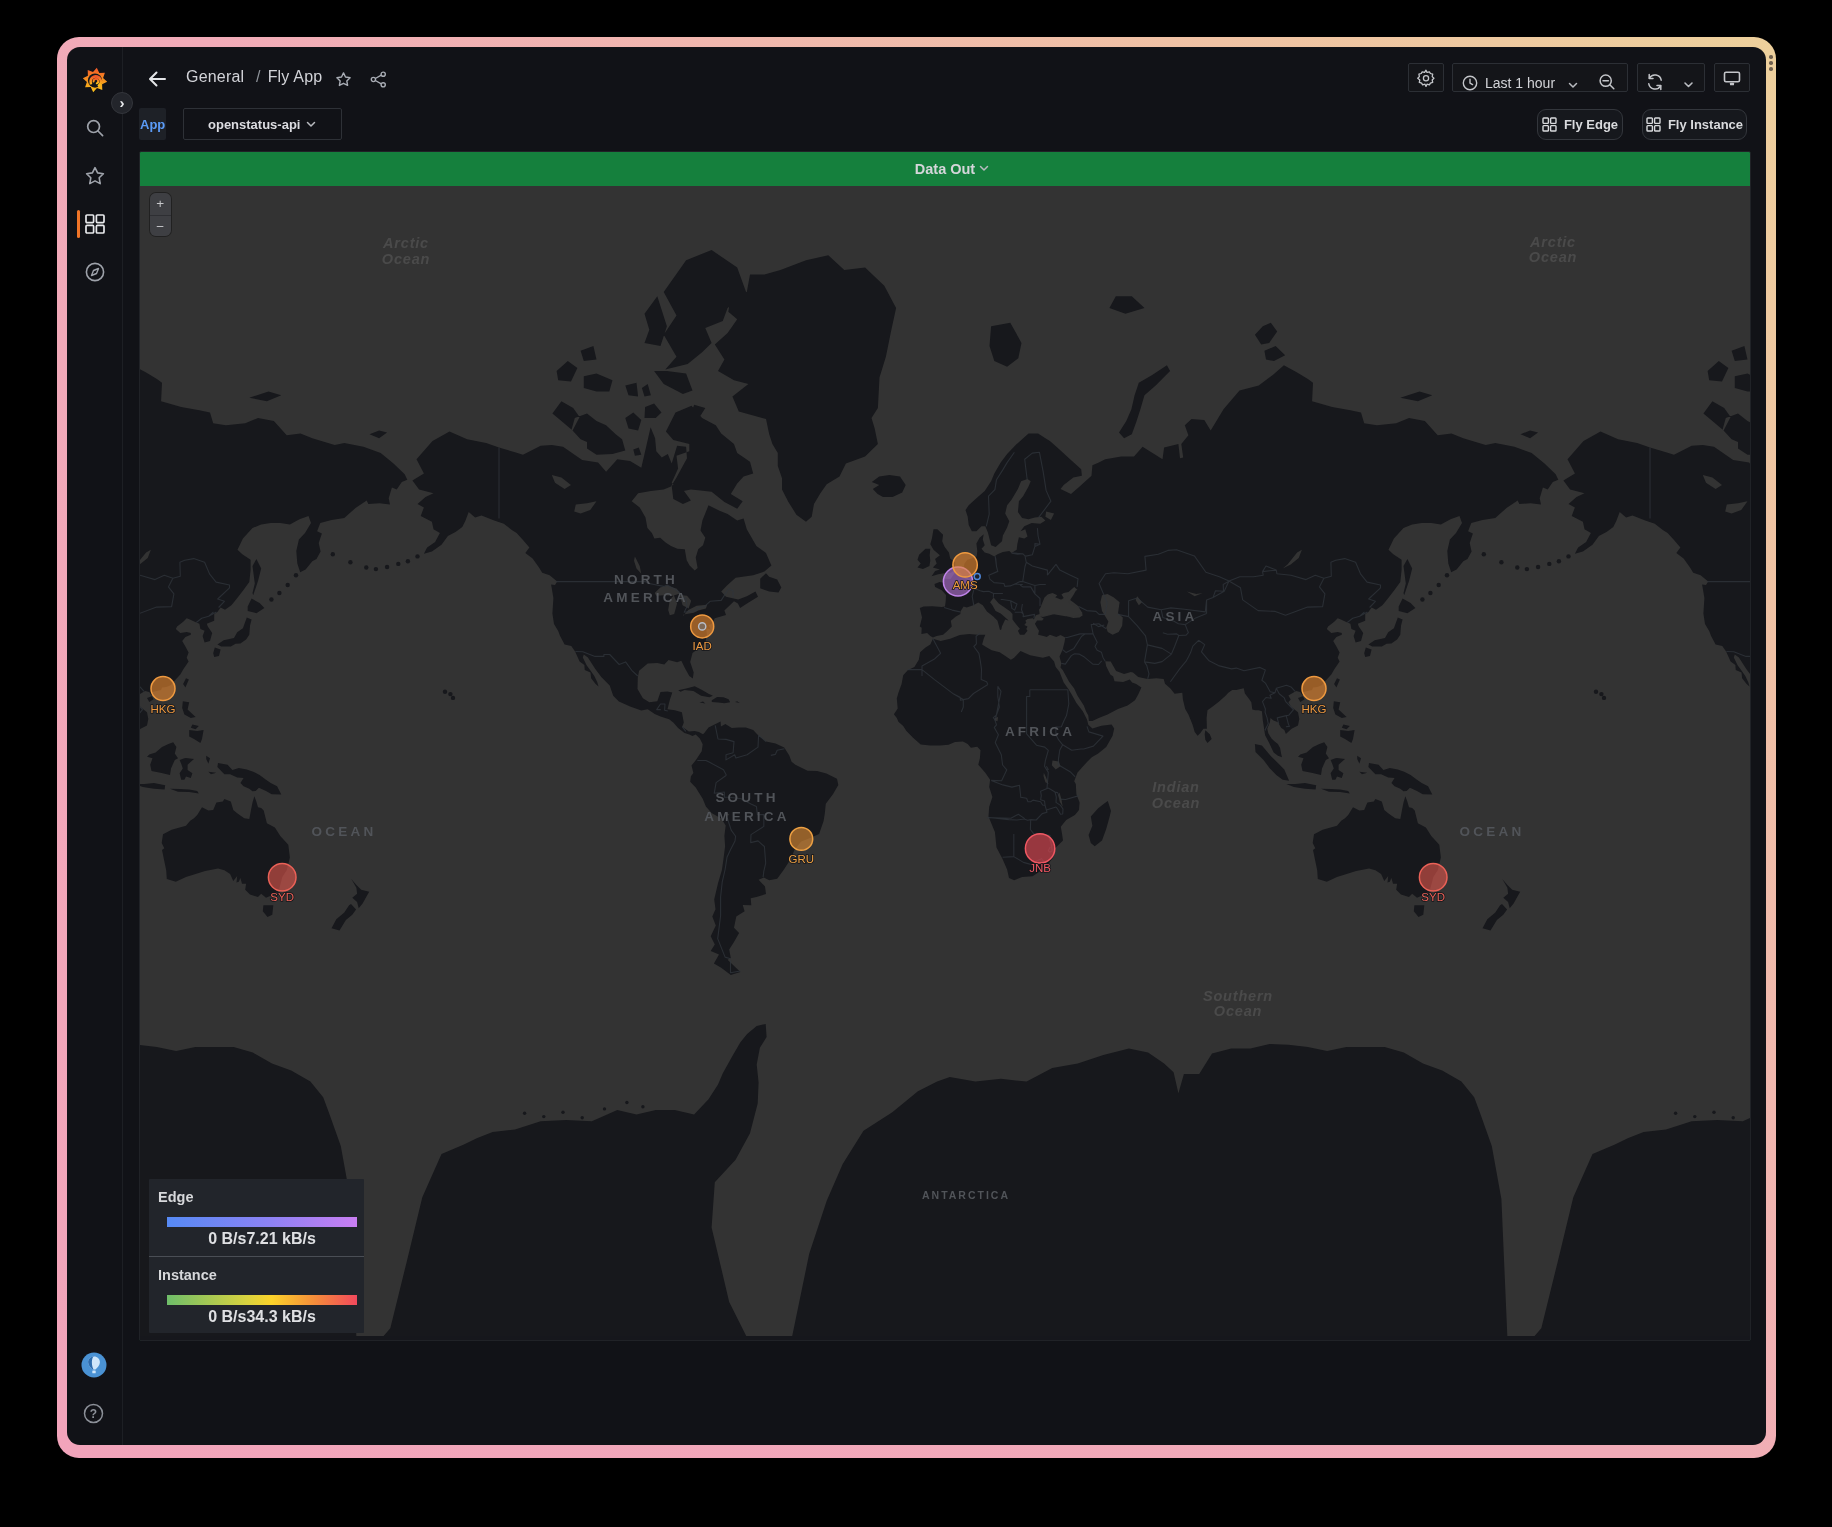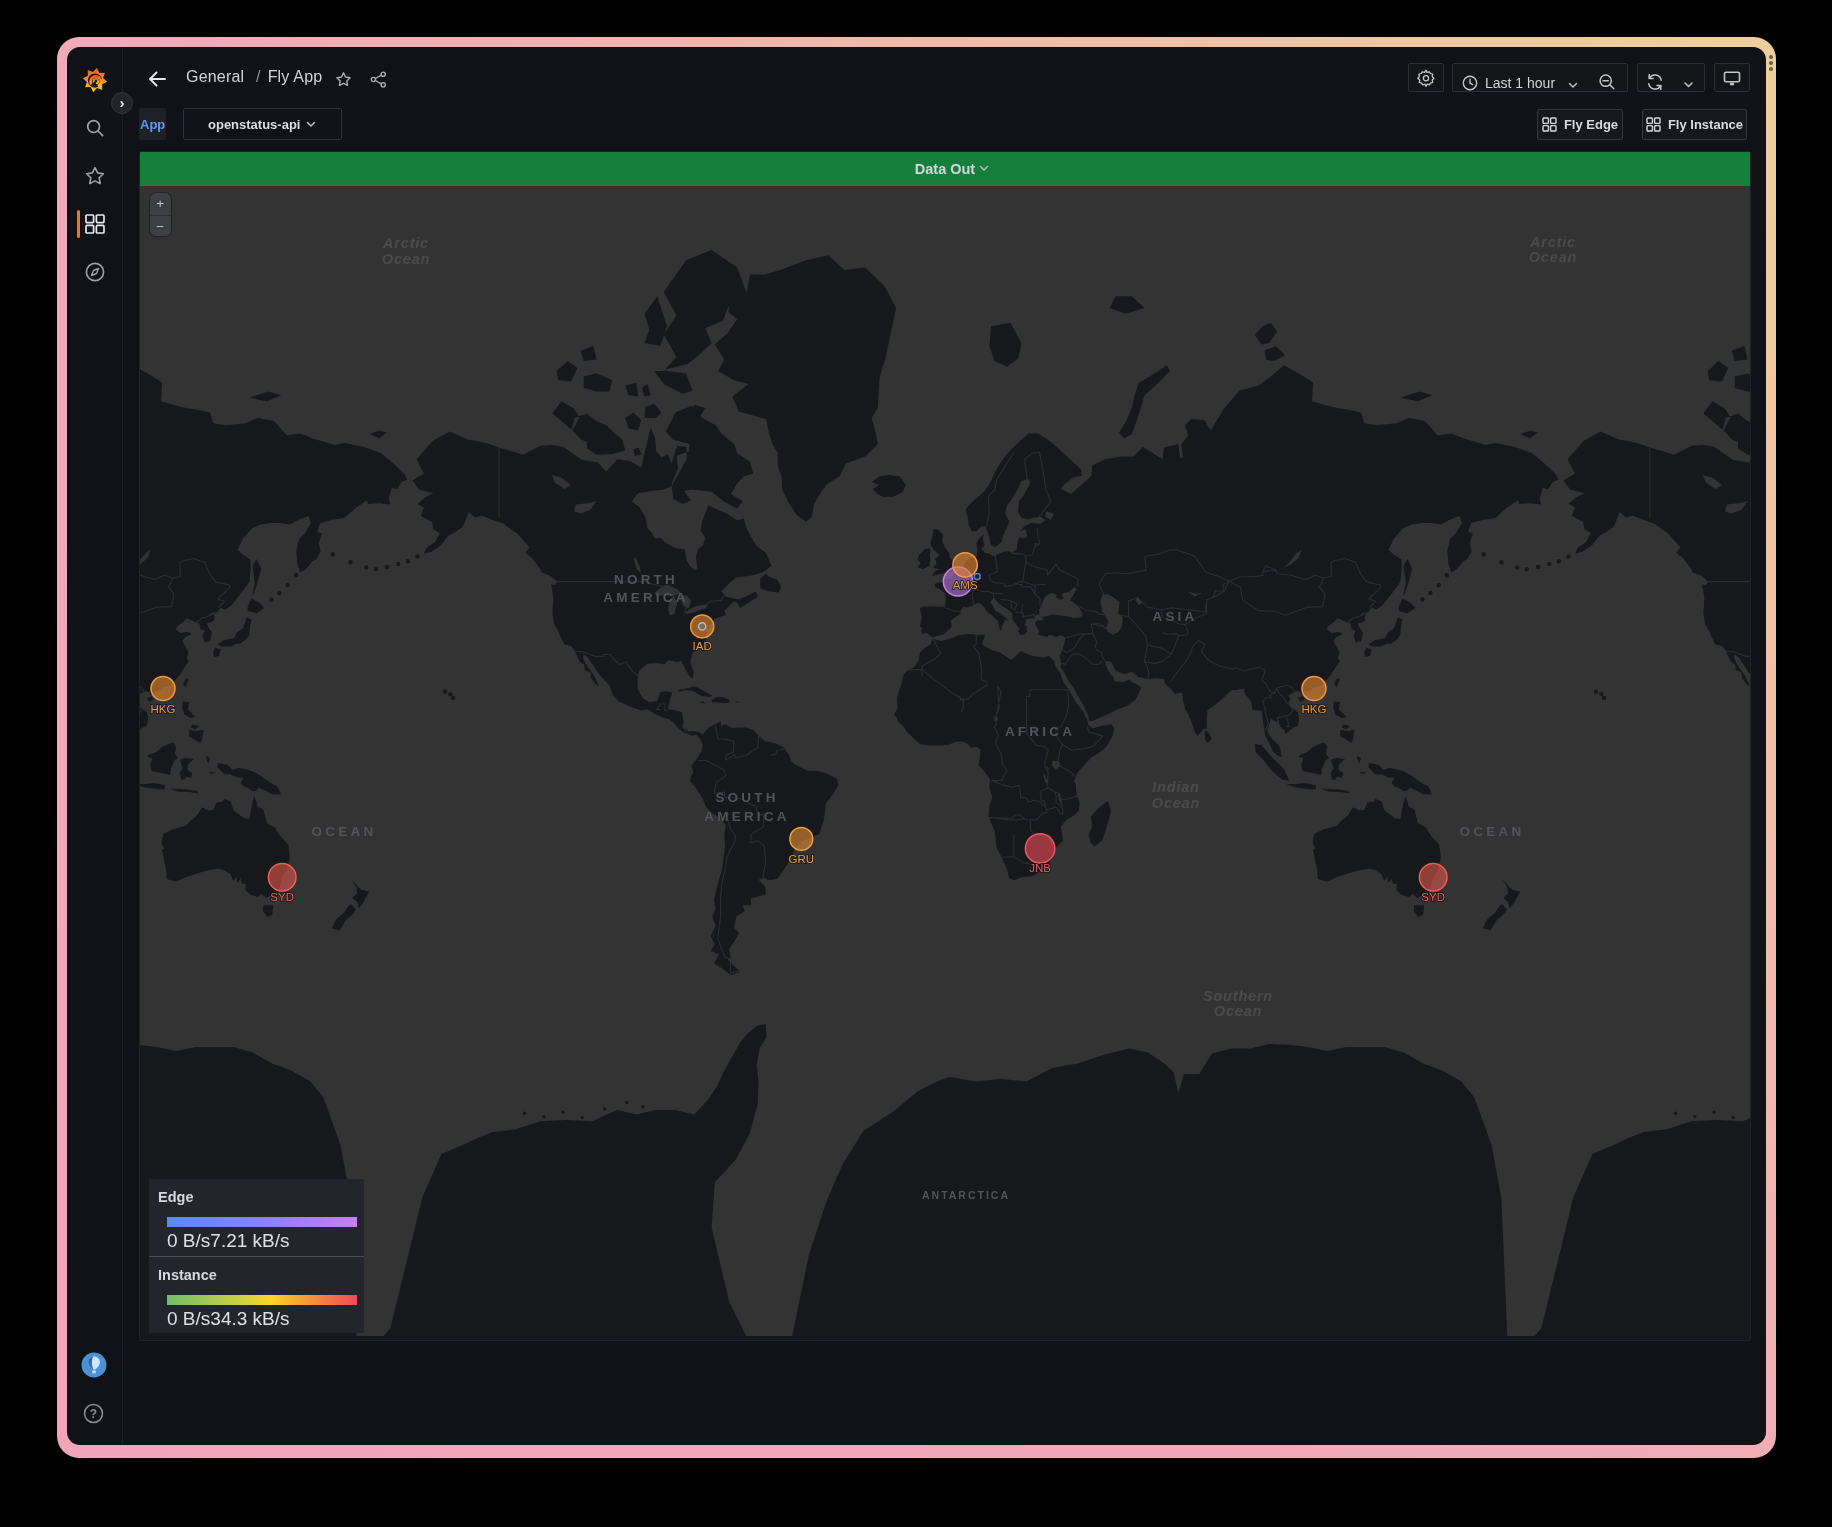--- a/index.html
+++ b/index.html
@@ -19,7 +19,7 @@
 .chip{position:absolute;height:32px;border-radius:2px;display:flex;align-items:center}
 .applbl{left:72px;top:61px;background:#1e2127;padding:0 1px;font-size:13px;font-weight:600;color:#5b9bf7}
 .varbox{left:116px;top:61px;border:1px solid #2e3137;background:#111217;padding:0 24px;font-size:13px;font-weight:600;color:#dcdce1}
-.flybtn{position:absolute;top:62px;height:31px;border:1px solid #33363c;background:#16181d;border-radius:2px;display:flex;align-items:center;gap:7px;font-size:13px;font-weight:600;color:#d9dadd;white-space:nowrap}
+.flybtn{position:absolute;top:62px;height:31px;border:1px solid #33363c;background:#16181d;border-radius:9px;display:flex;align-items:center;gap:7px;font-size:13px;font-weight:600;color:#d9dadd;white-space:nowrap}
 .panel{position:absolute;left:72px;top:104px;width:1612px;height:1190px;background:#15803d;border:1px solid #202227;border-radius:2px}
 .phead{position:absolute;left:0;top:0;width:100%;height:34px;display:flex;align-items:center;justify-content:center;
  font-size:14.5px;font-weight:600;color:#d5d6da}

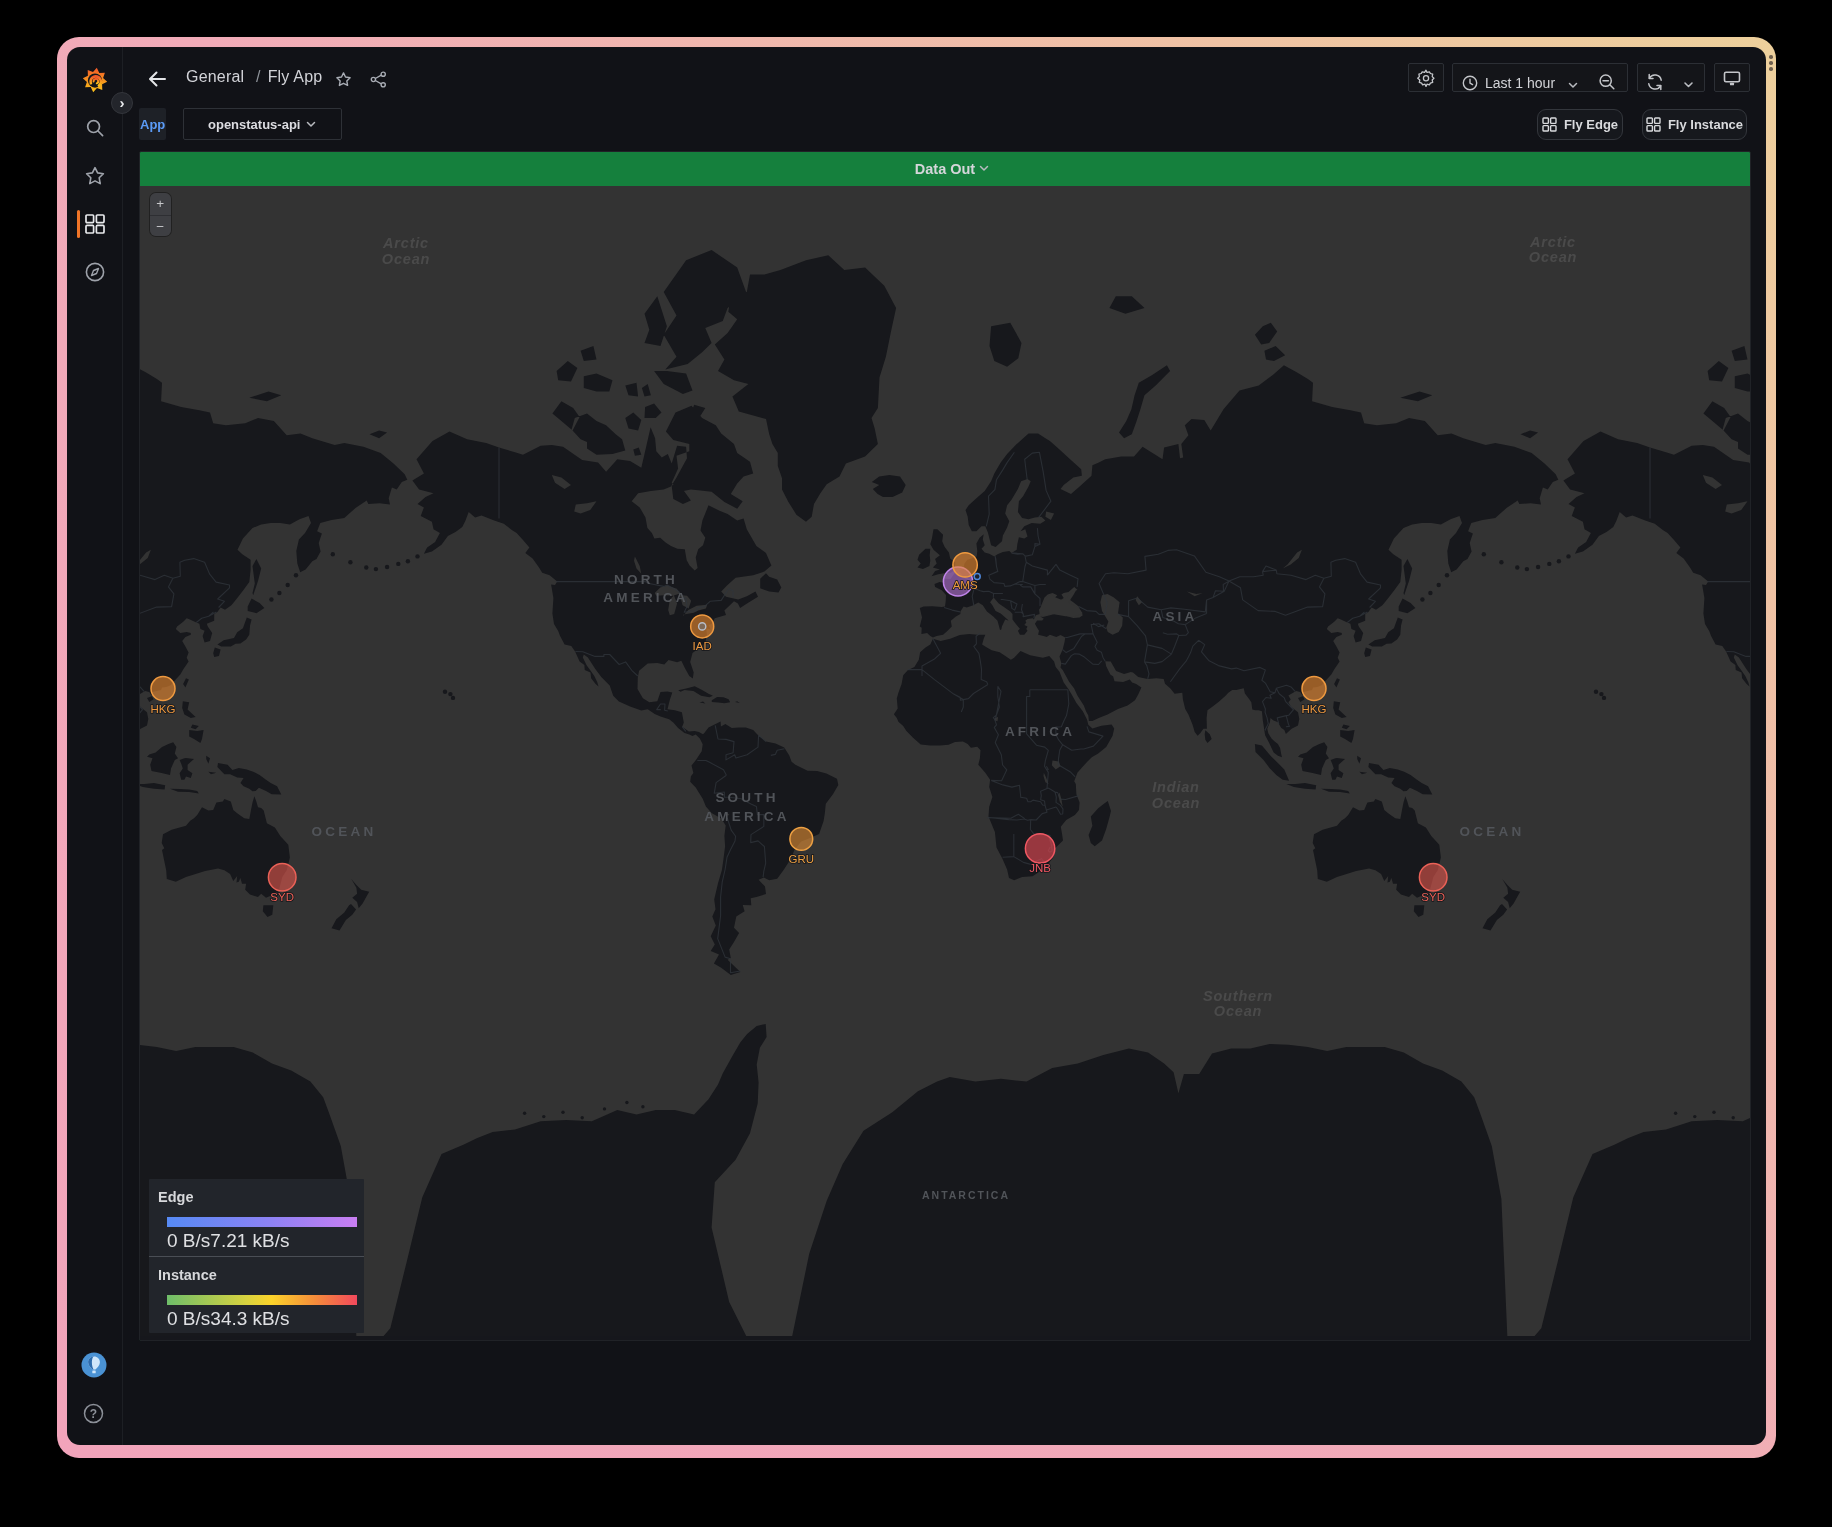--- a/index.html
+++ b/index.html
@@ -37,7 +37,7 @@
 .lsec+.lsec{border-top:1px solid #4a4e55}
 .ltit{margin-left:9px;font-size:14.5px;font-weight:600;color:#d7d8db;margin-bottom:12px}
 .lbar{height:9.5px;margin:0 7px 3px 18px}
-.lrow{display:flex;justify-content:flex-start;margin:0 7px 0 18px;font-size:19px;font-weight:400;color:#dfe0e3}
+.lrow{display:flex;justify-content:center;margin:0 7px 0 18px;font-size:16px;font-weight:700;color:#dfe0e3}
 .bar-edge{background:linear-gradient(90deg,#568af5,#8e82f4 55%,#c97ef2)}
 .bar-inst{background:linear-gradient(90deg,#6fbe6a,#d8d23f 42%,#fbd32a 55%,#f58c3b 78%,#f2495c)}
 </style></head><body>

